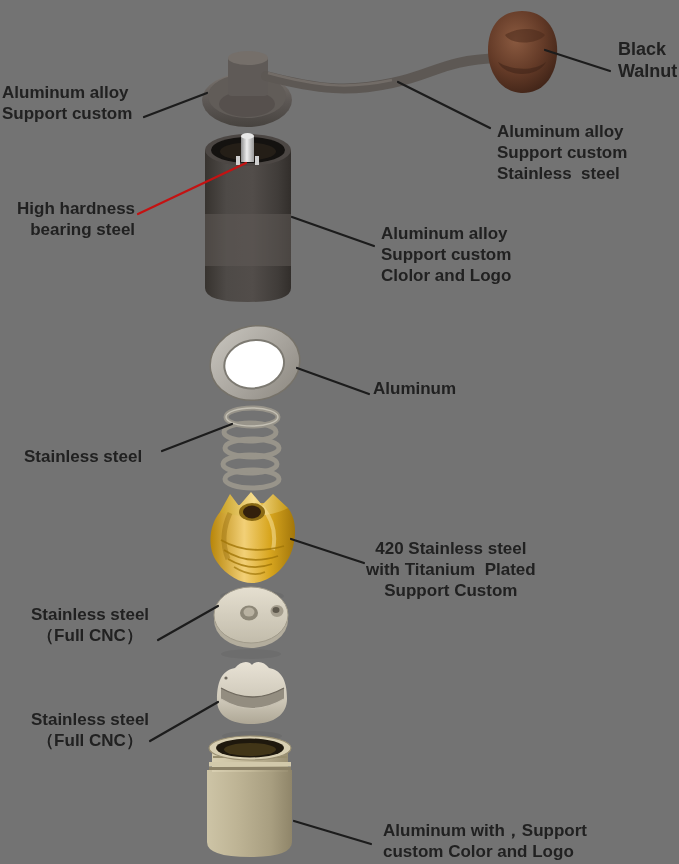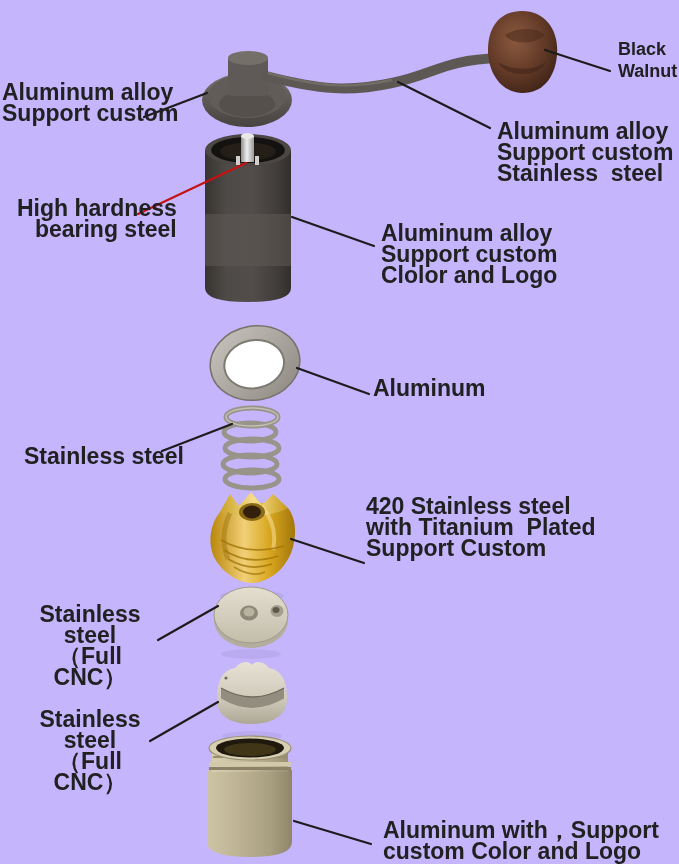--- a/index.html
+++ b/index.html
@@ -4,7 +4,7 @@
 <style>
   html,body{margin:0;padding:0;background:#fff;}
   .canvas{
-    position:relative;width:679px;height:864px;background:#c4b5fd;
+    position:relative;width:679px;height:864px;background:#737373;
     overflow:hidden;font-family:"Liberation Sans",sans-serif;
   }
   .artwork{position:absolute;left:0;top:0;}

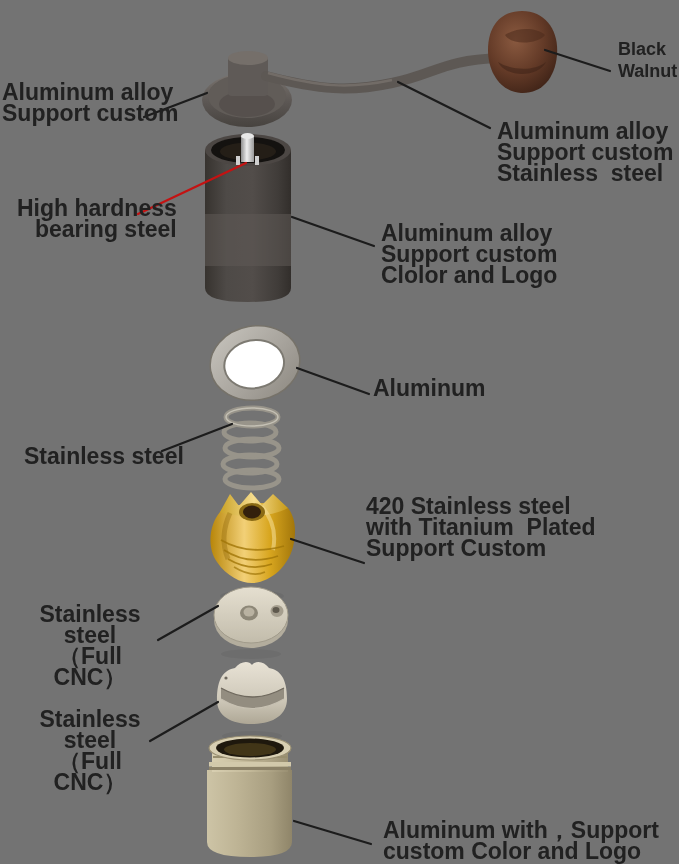--- a/index.html
+++ b/index.html
@@ -10,7 +10,7 @@
   .artwork{position:absolute;left:0;top:0;}
   .label{
     position:absolute;white-space:pre-wrap;font-weight:700;
-    font-size:23px;line-height:21px;color:#212121;
+    font-size:17px;line-height:21px;color:#212121;
   }
   .label.center{text-align:center;}
   .label.big{font-size:18px;line-height:22px;}

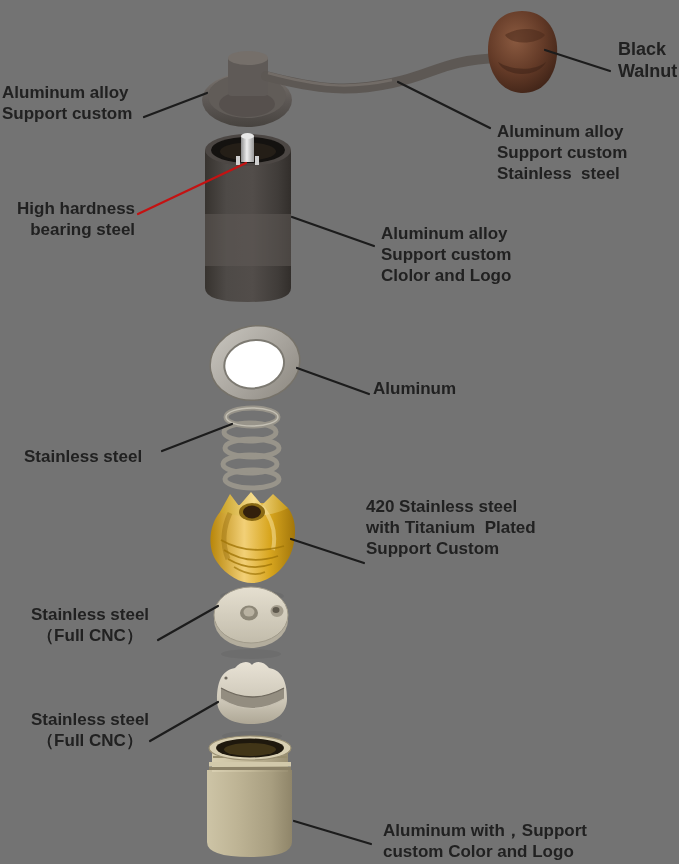--- a/index.html
+++ b/index.html
@@ -204,7 +204,7 @@
 Clolor and Logo</div>
   <div class="label" style="left:373px;top:378px;">Aluminum</div>
   <div class="label" style="left:24px;top:446px;">Stainless steel</div>
-  <div class="label" style="left:366px;top:496px;">420 Stainless steel
+  <div class="label" style="left:366px;top:538px;text-align:center;">420 Stainless steel
 with Titanium  Plated
 Support Custom</div>
   <div class="label center" style="left:26px;top:604px;width:128px;">Stainless steel

